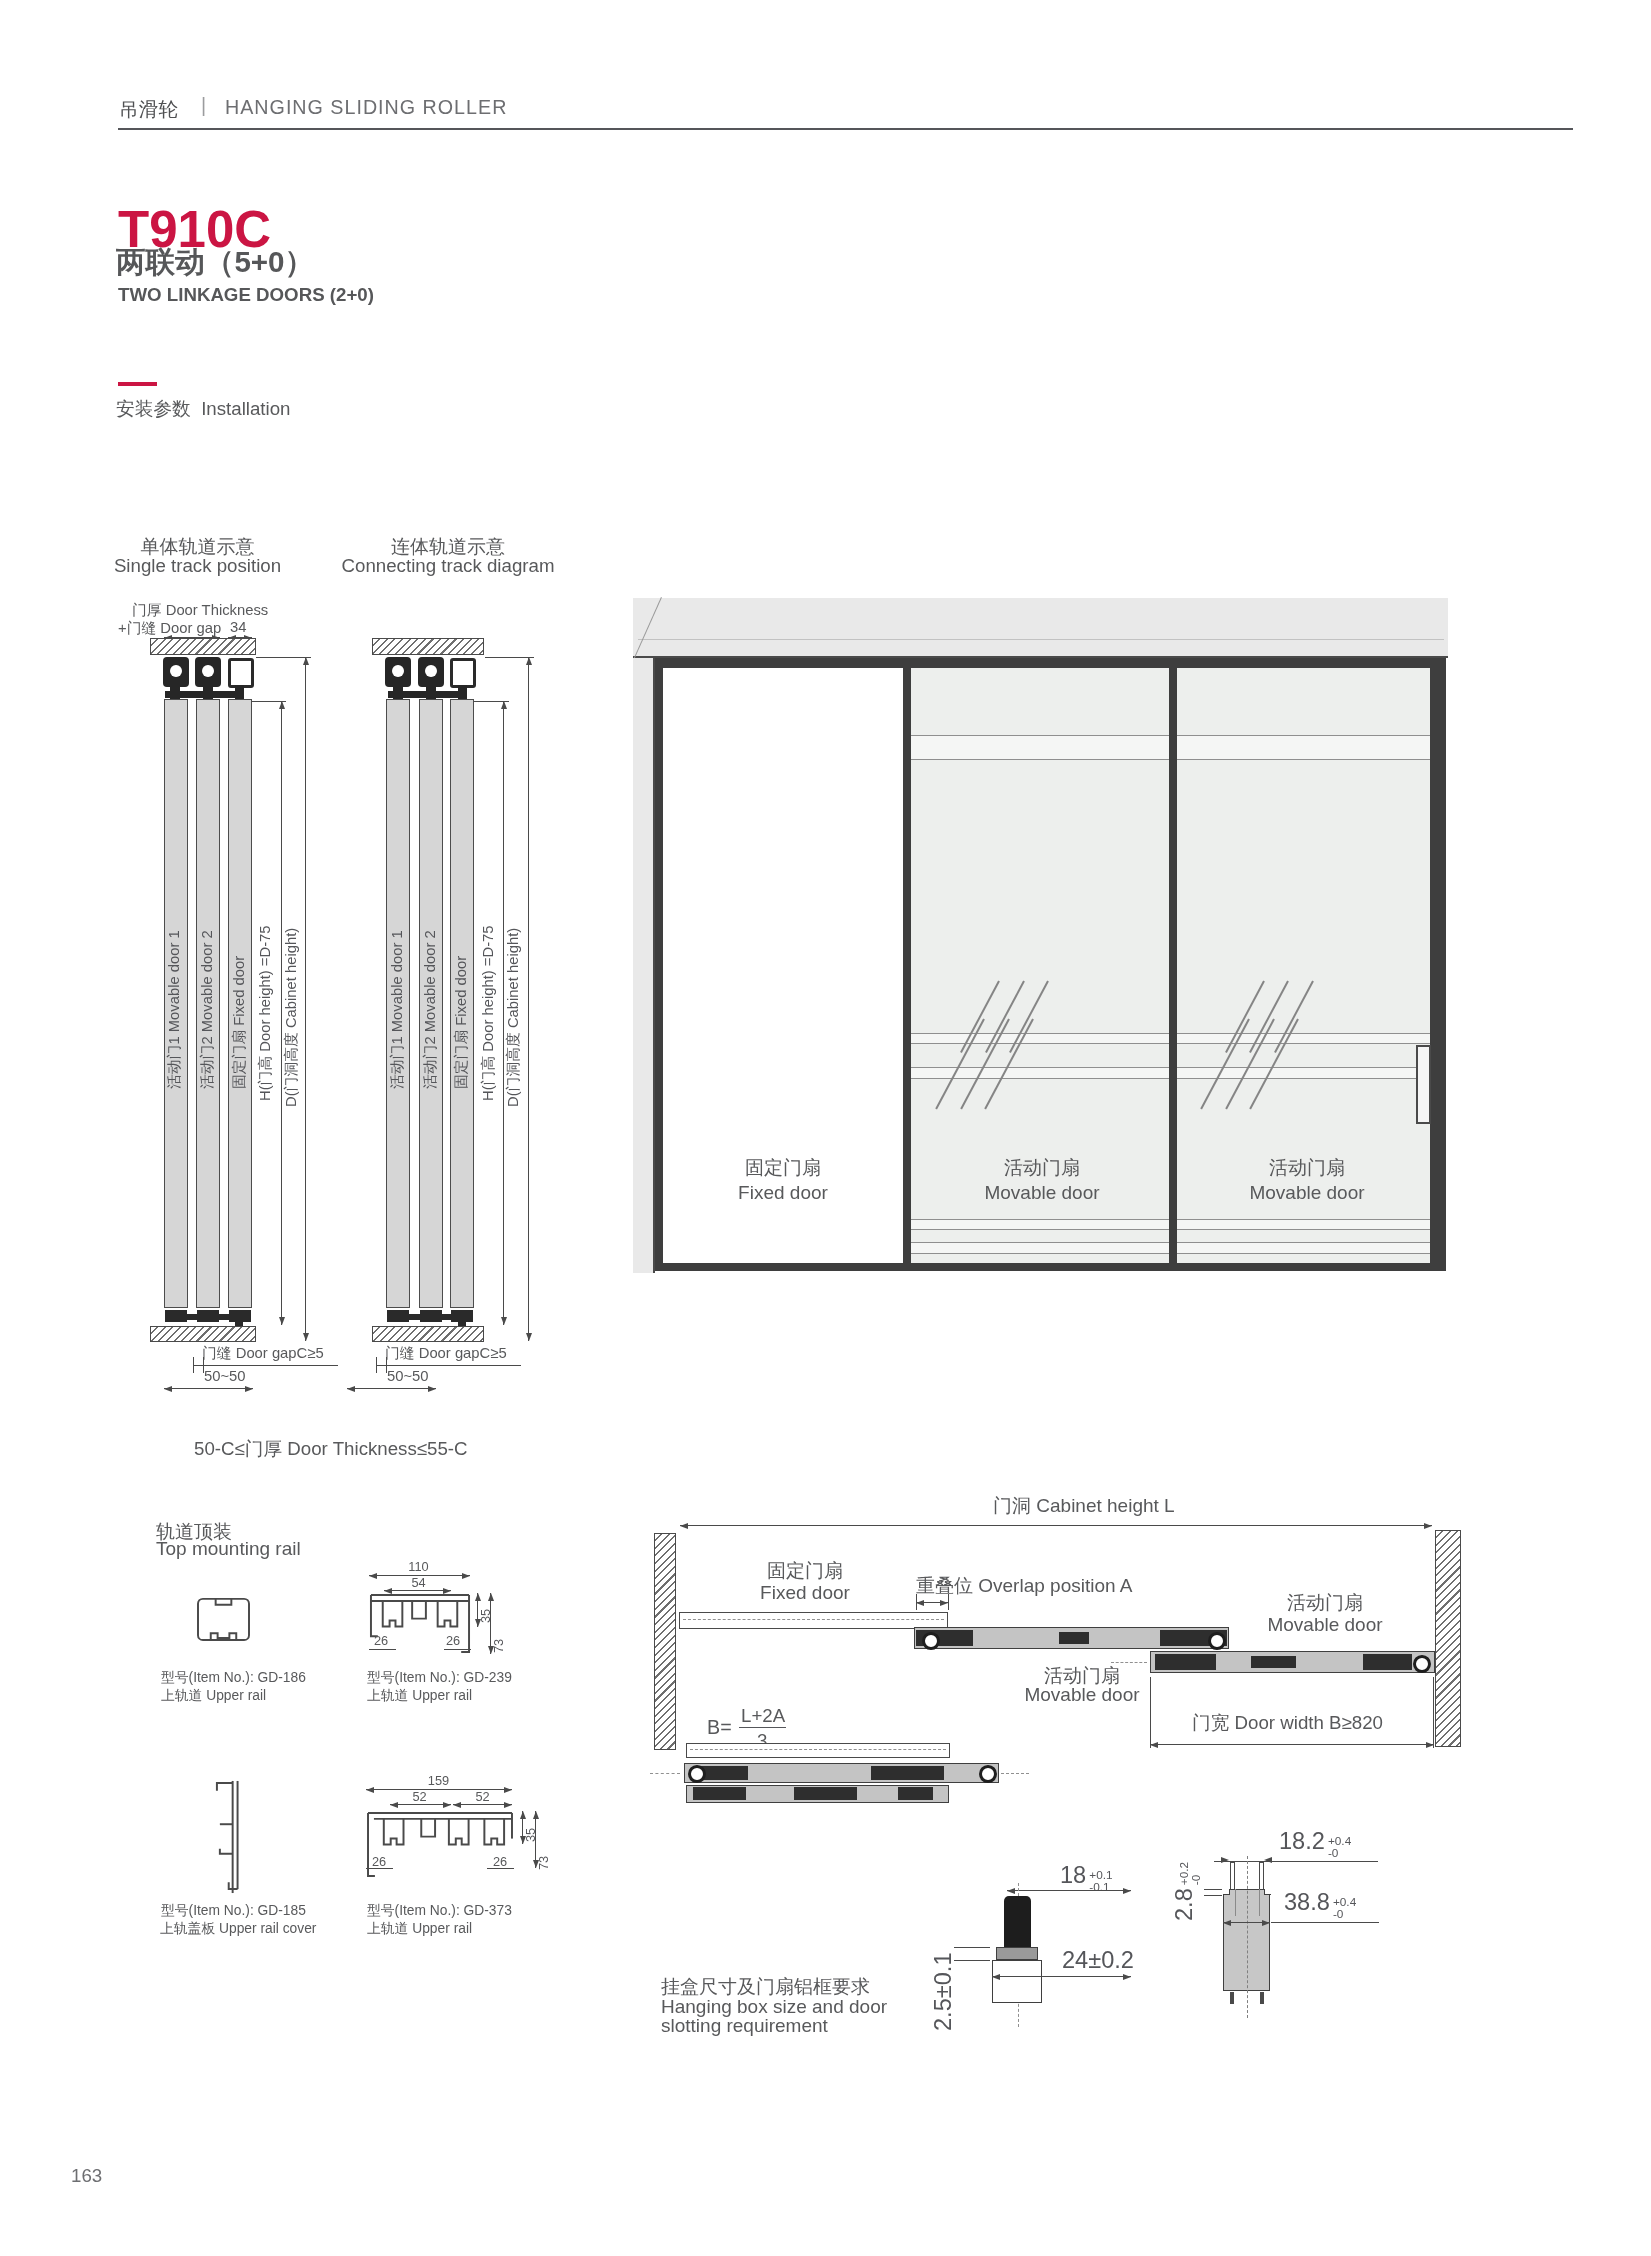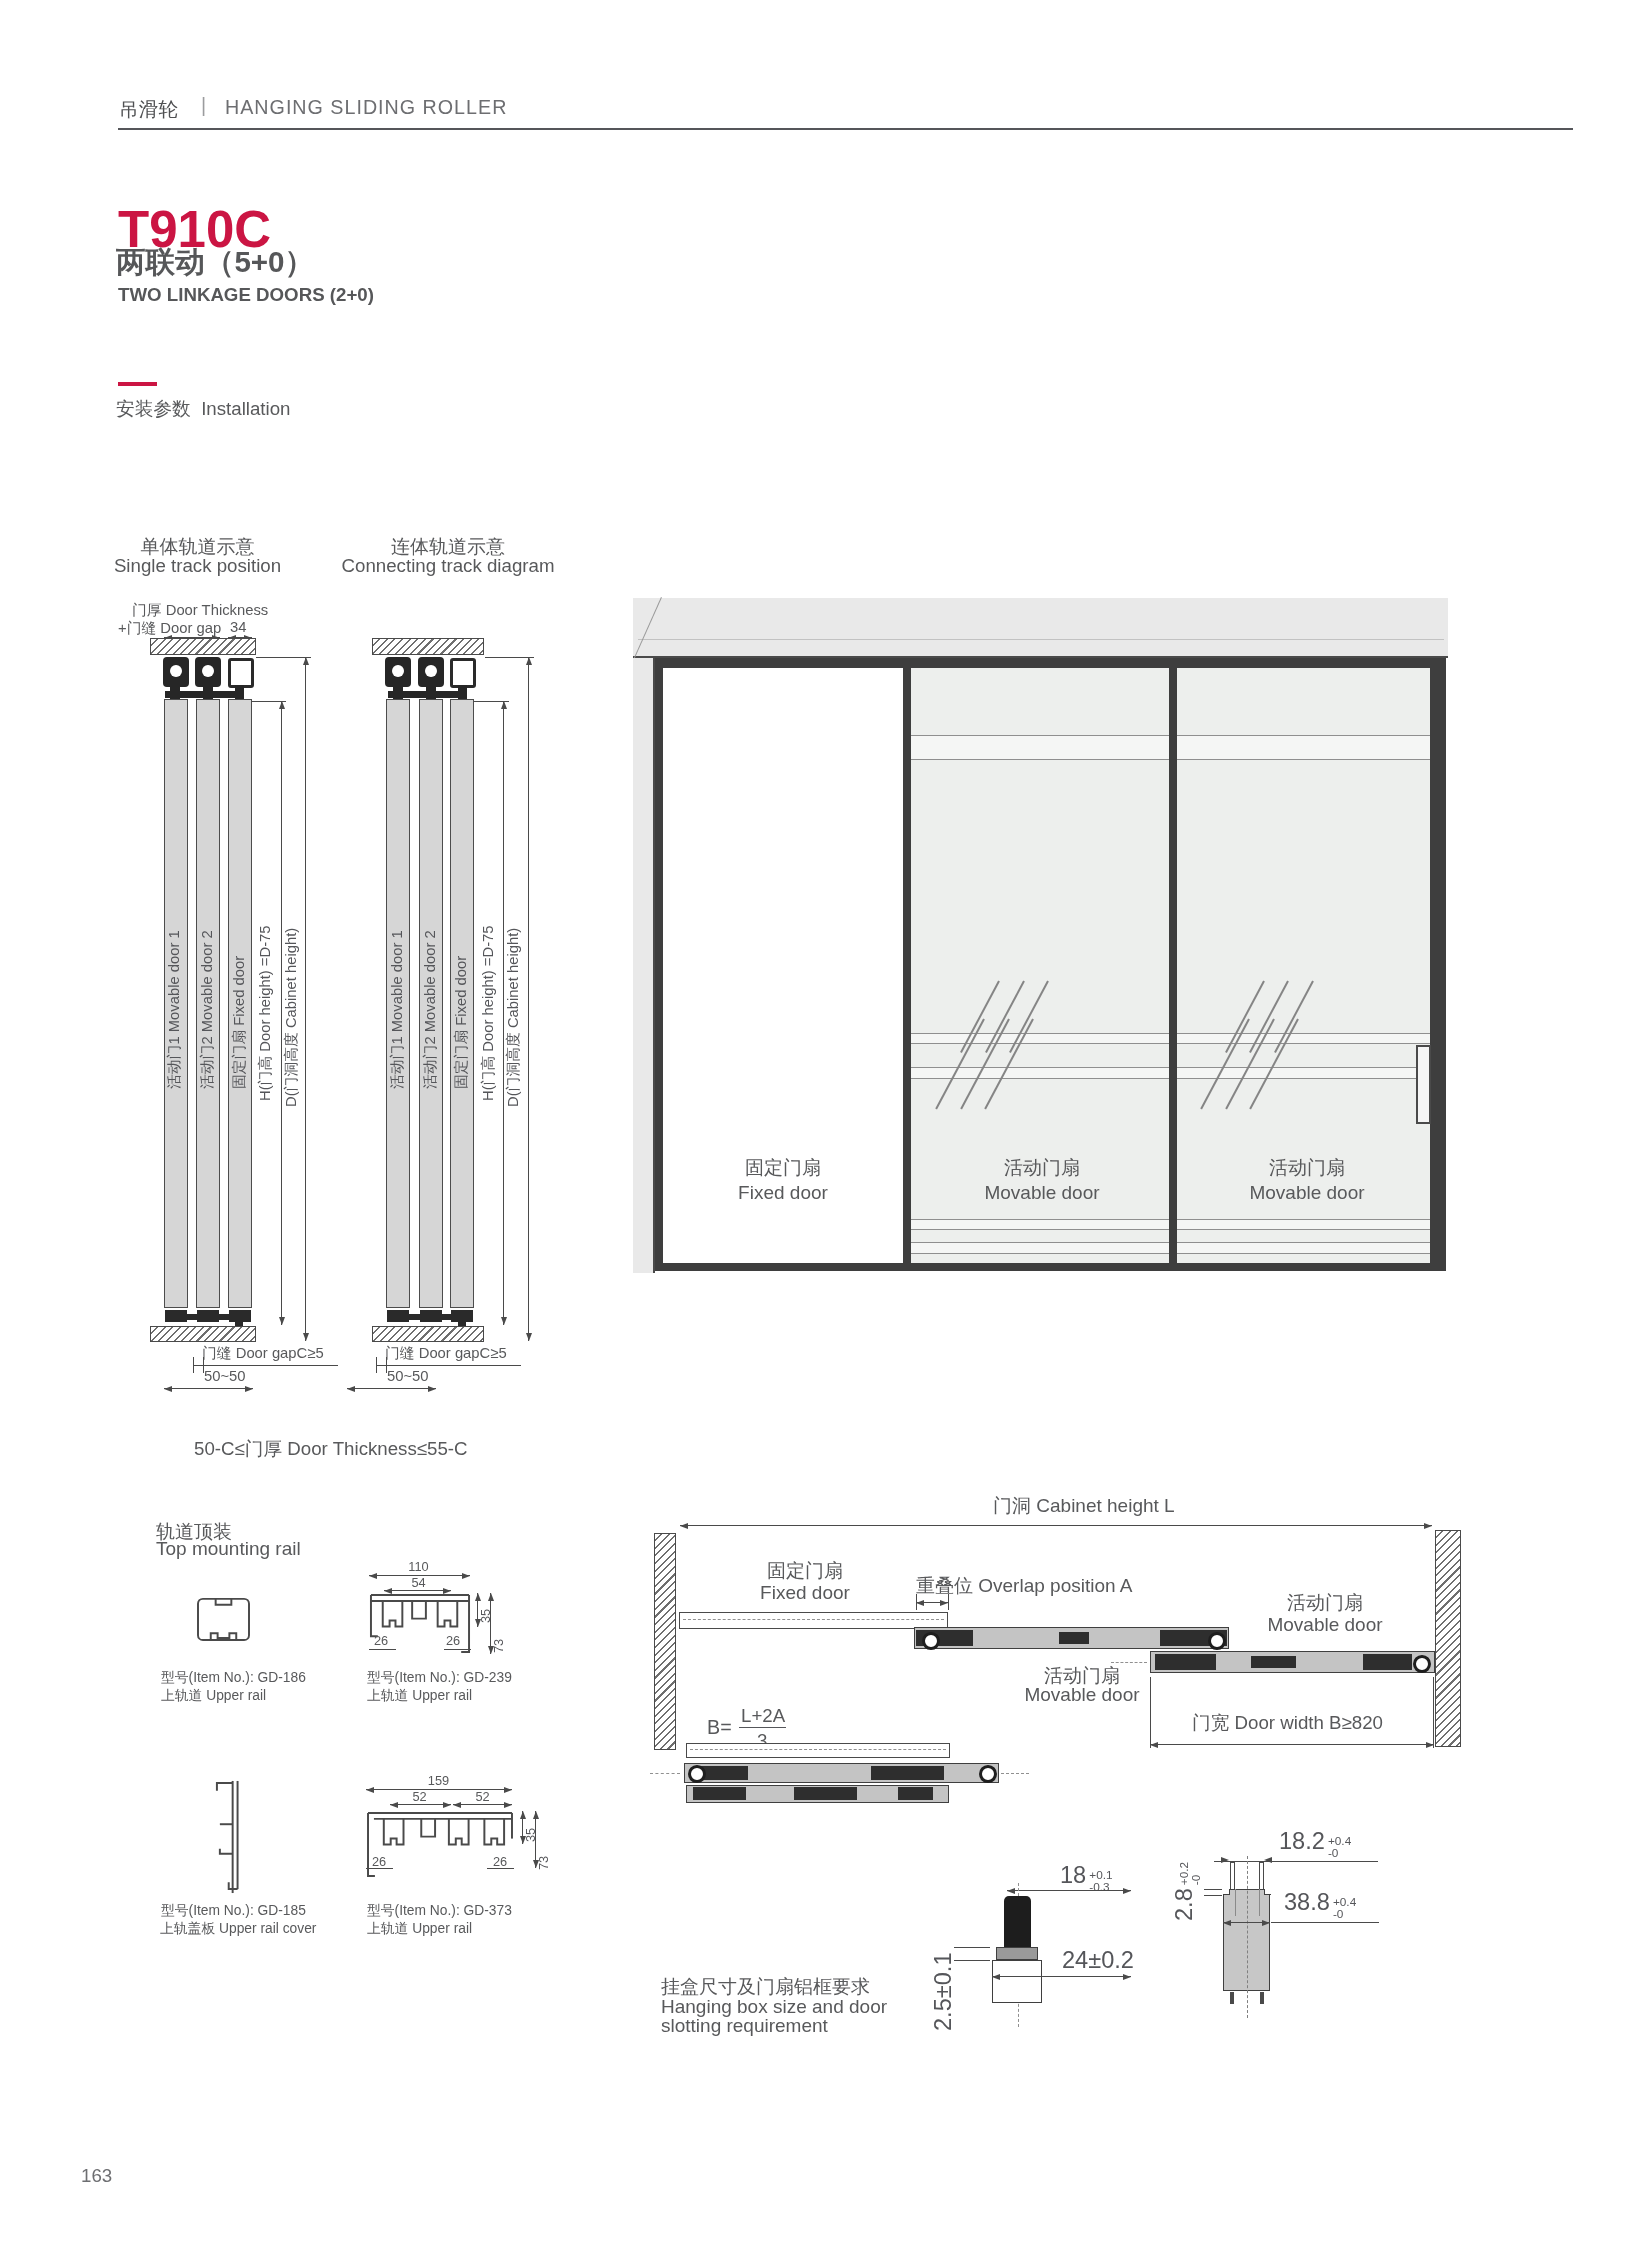--- a/index.html
+++ b/index.html
@@ -344,7 +344,7 @@
   <div class="bignum" style="left:1060px;top:1862px;">
     <span>18</span><span class="tol">
         <span>+0.1</span>
-        <span>-0.3</span>
+        <span>-0.1</span>
       </span>
   </div>
   <div class="dimh" style="left:1007px;top:1890px;width:124px;"></div>

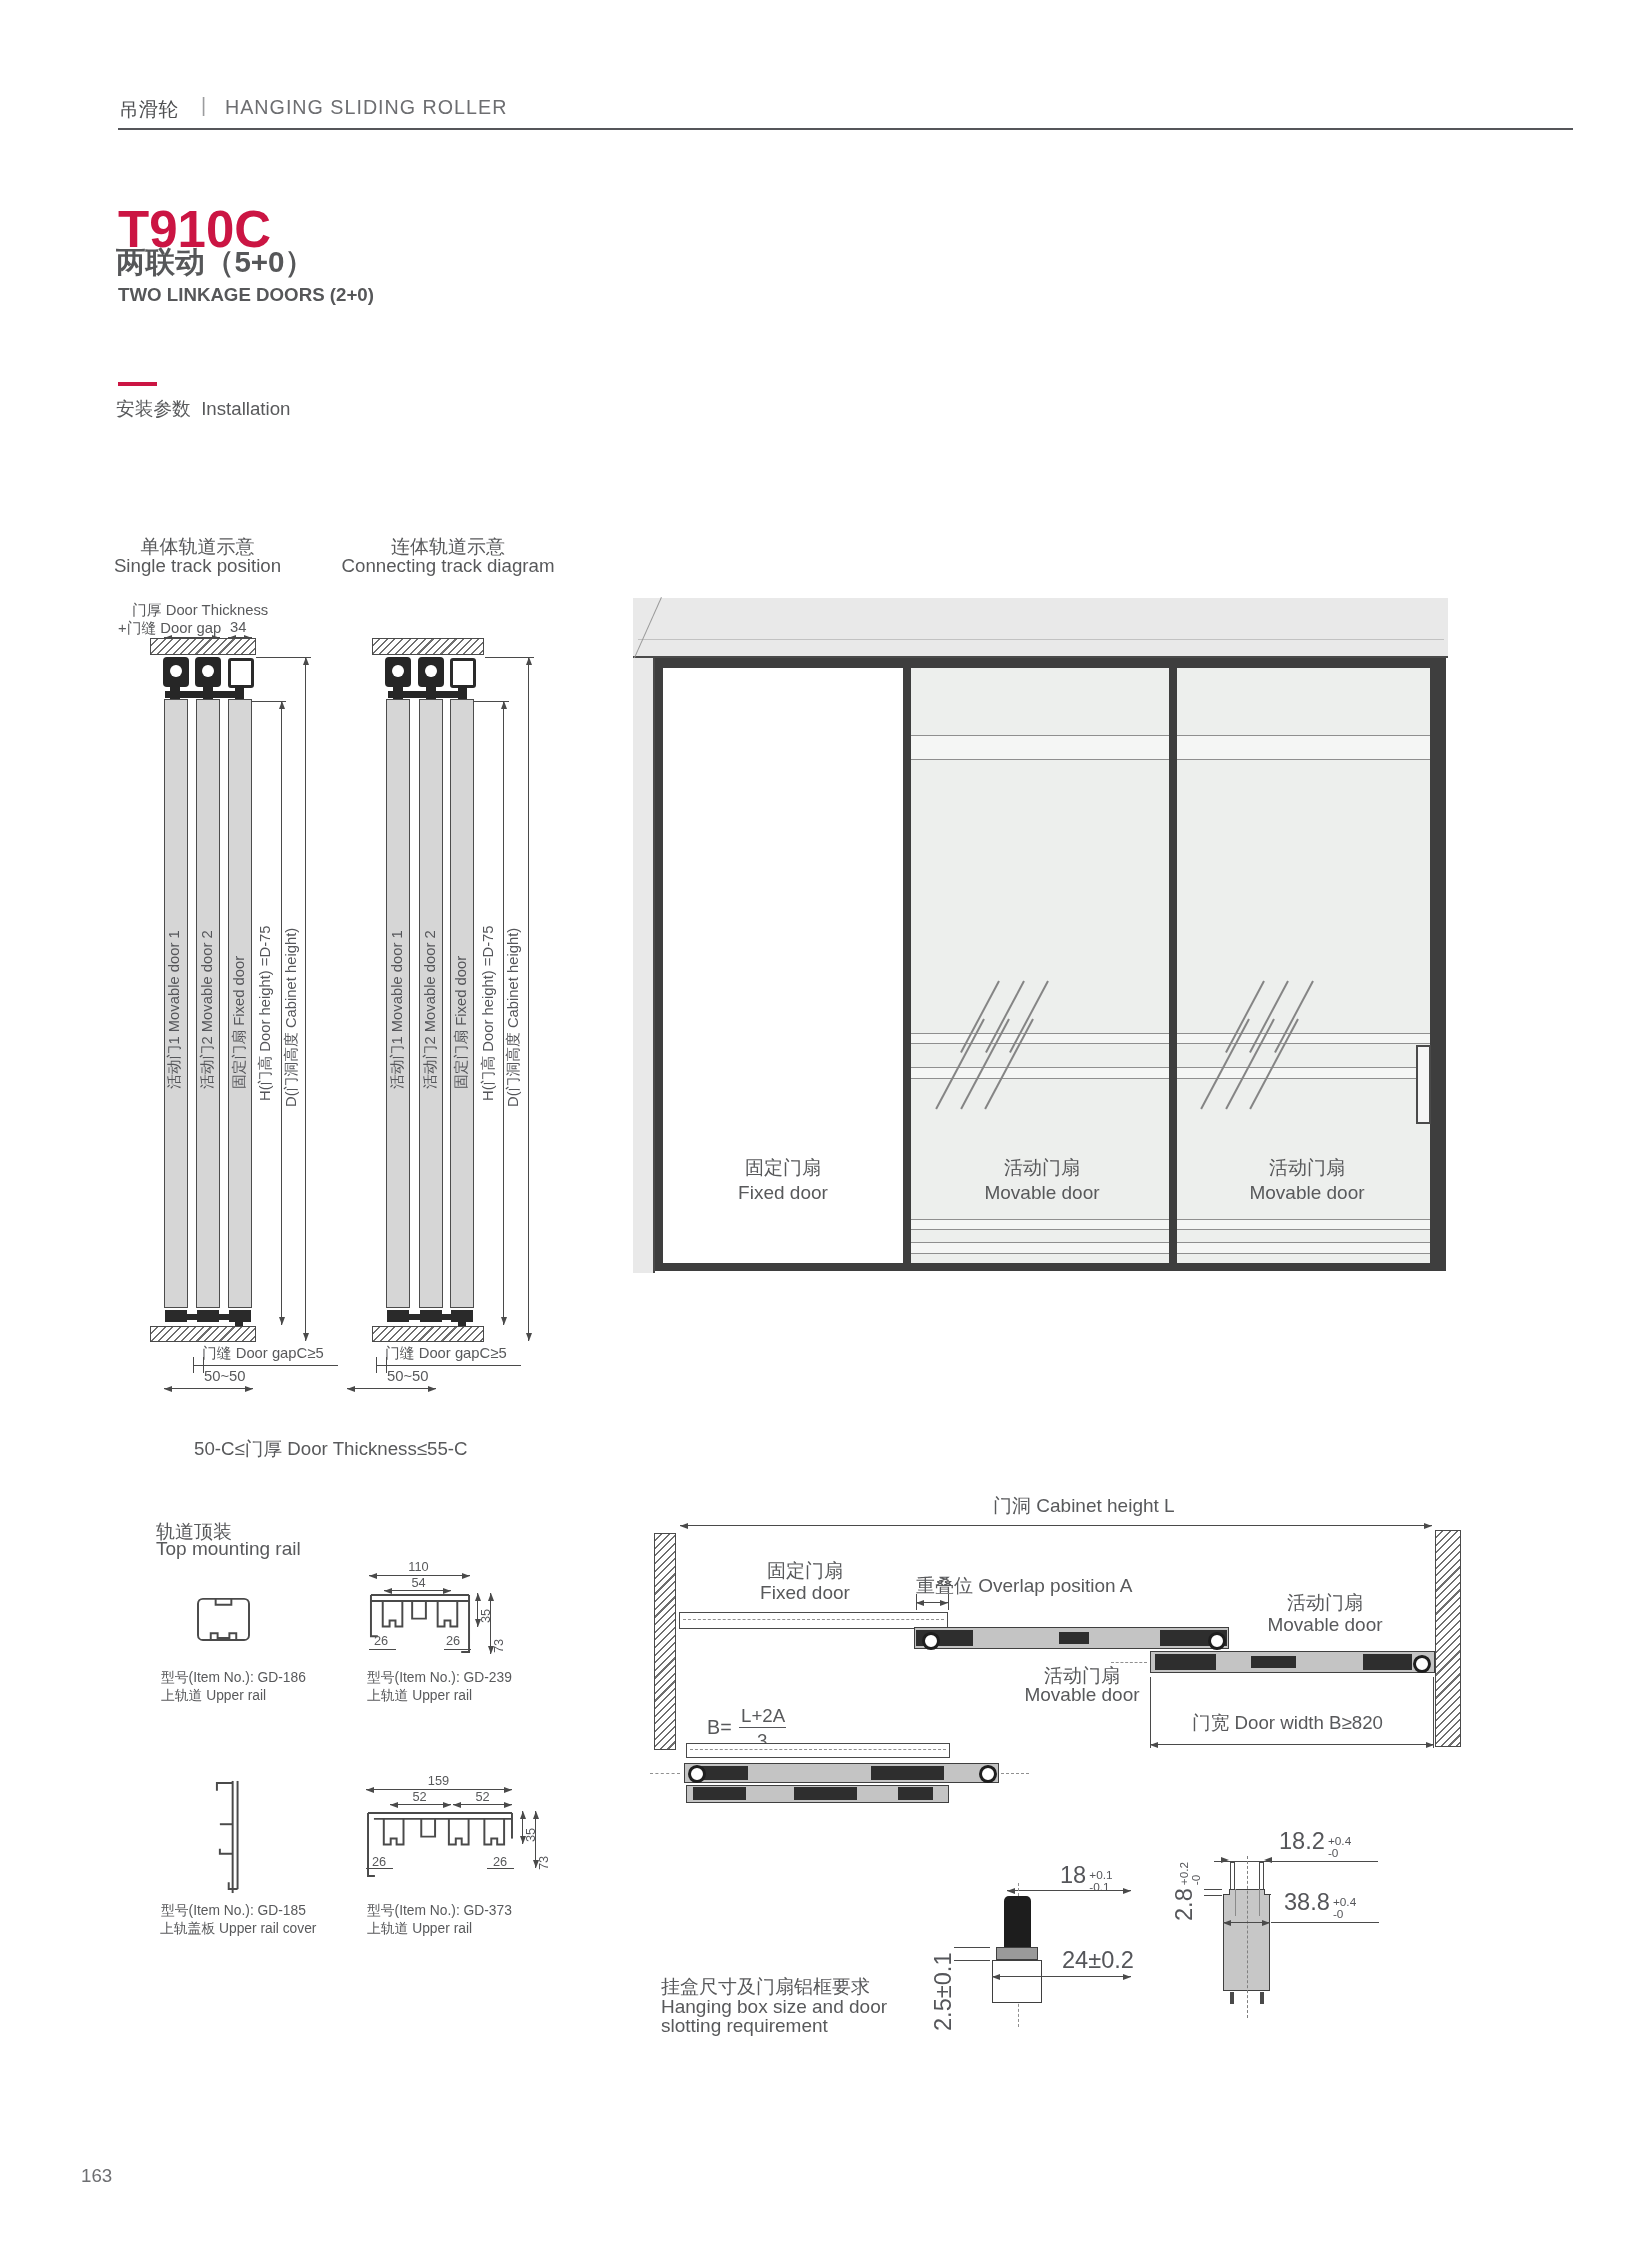--- a/index.html
+++ b/index.html
@@ -394,7 +394,7 @@
   <div class="dimh" style="left:1223px;top:1922px;width:47px;"></div>
   <div class="lineh" style="left:1271px;top:1922px;width:108px;"></div>
 
-  <div class="t t19" style="left:81px;top:2165px;color:#6d6e71;">163</div>
+  <div class="t t19" style="left:71px;top:2165px;color:#6d6e71;">163</div>
 
 </div>
 

